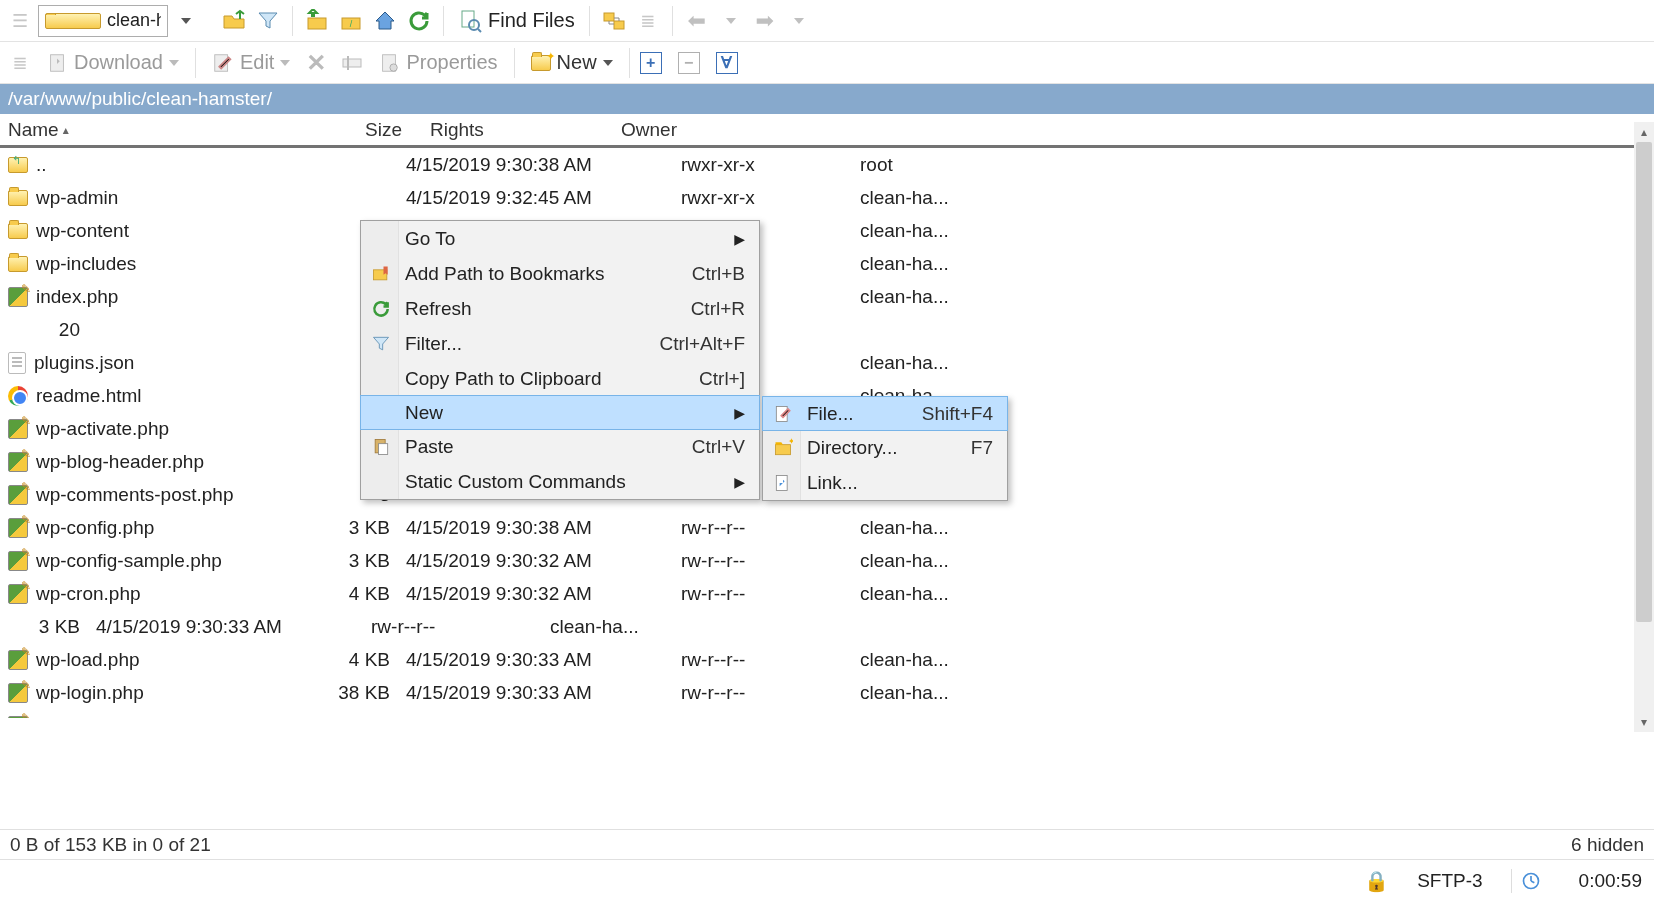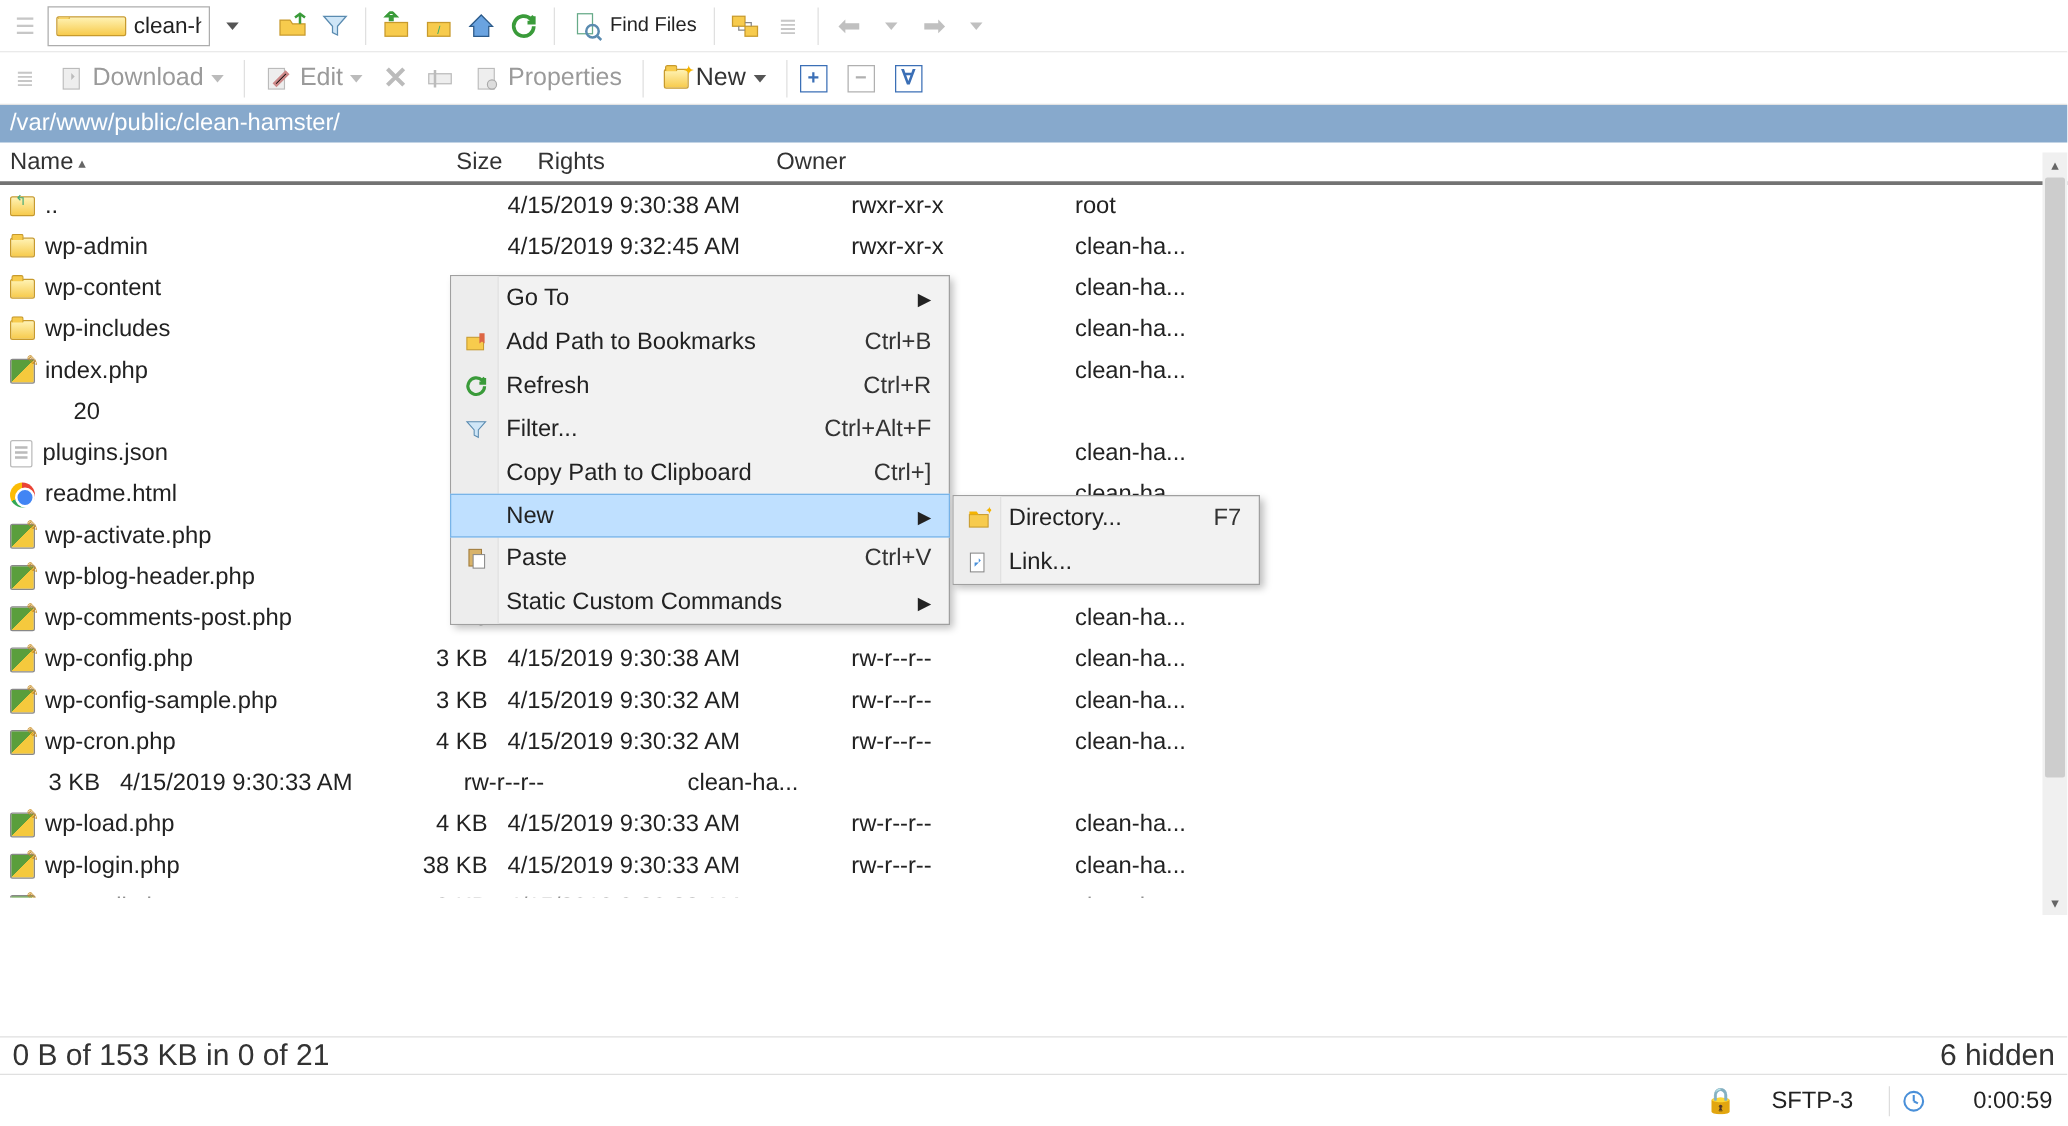--- a/index.html
+++ b/index.html
@@ -68,7 +68,7 @@
 }
 .tbbtn svg { width: 24px; height: 24px; }
 .find-files { display: flex; align-items: center; gap: 6px; padding: 0 6px; }
-.find-files .lbl { font-size: 16px; }
+.find-files .lbl { font-size: 20px; }
 .arrow-gray { color: #c0c0c0; font-size: 22px; }
 
 .toolbar2 {

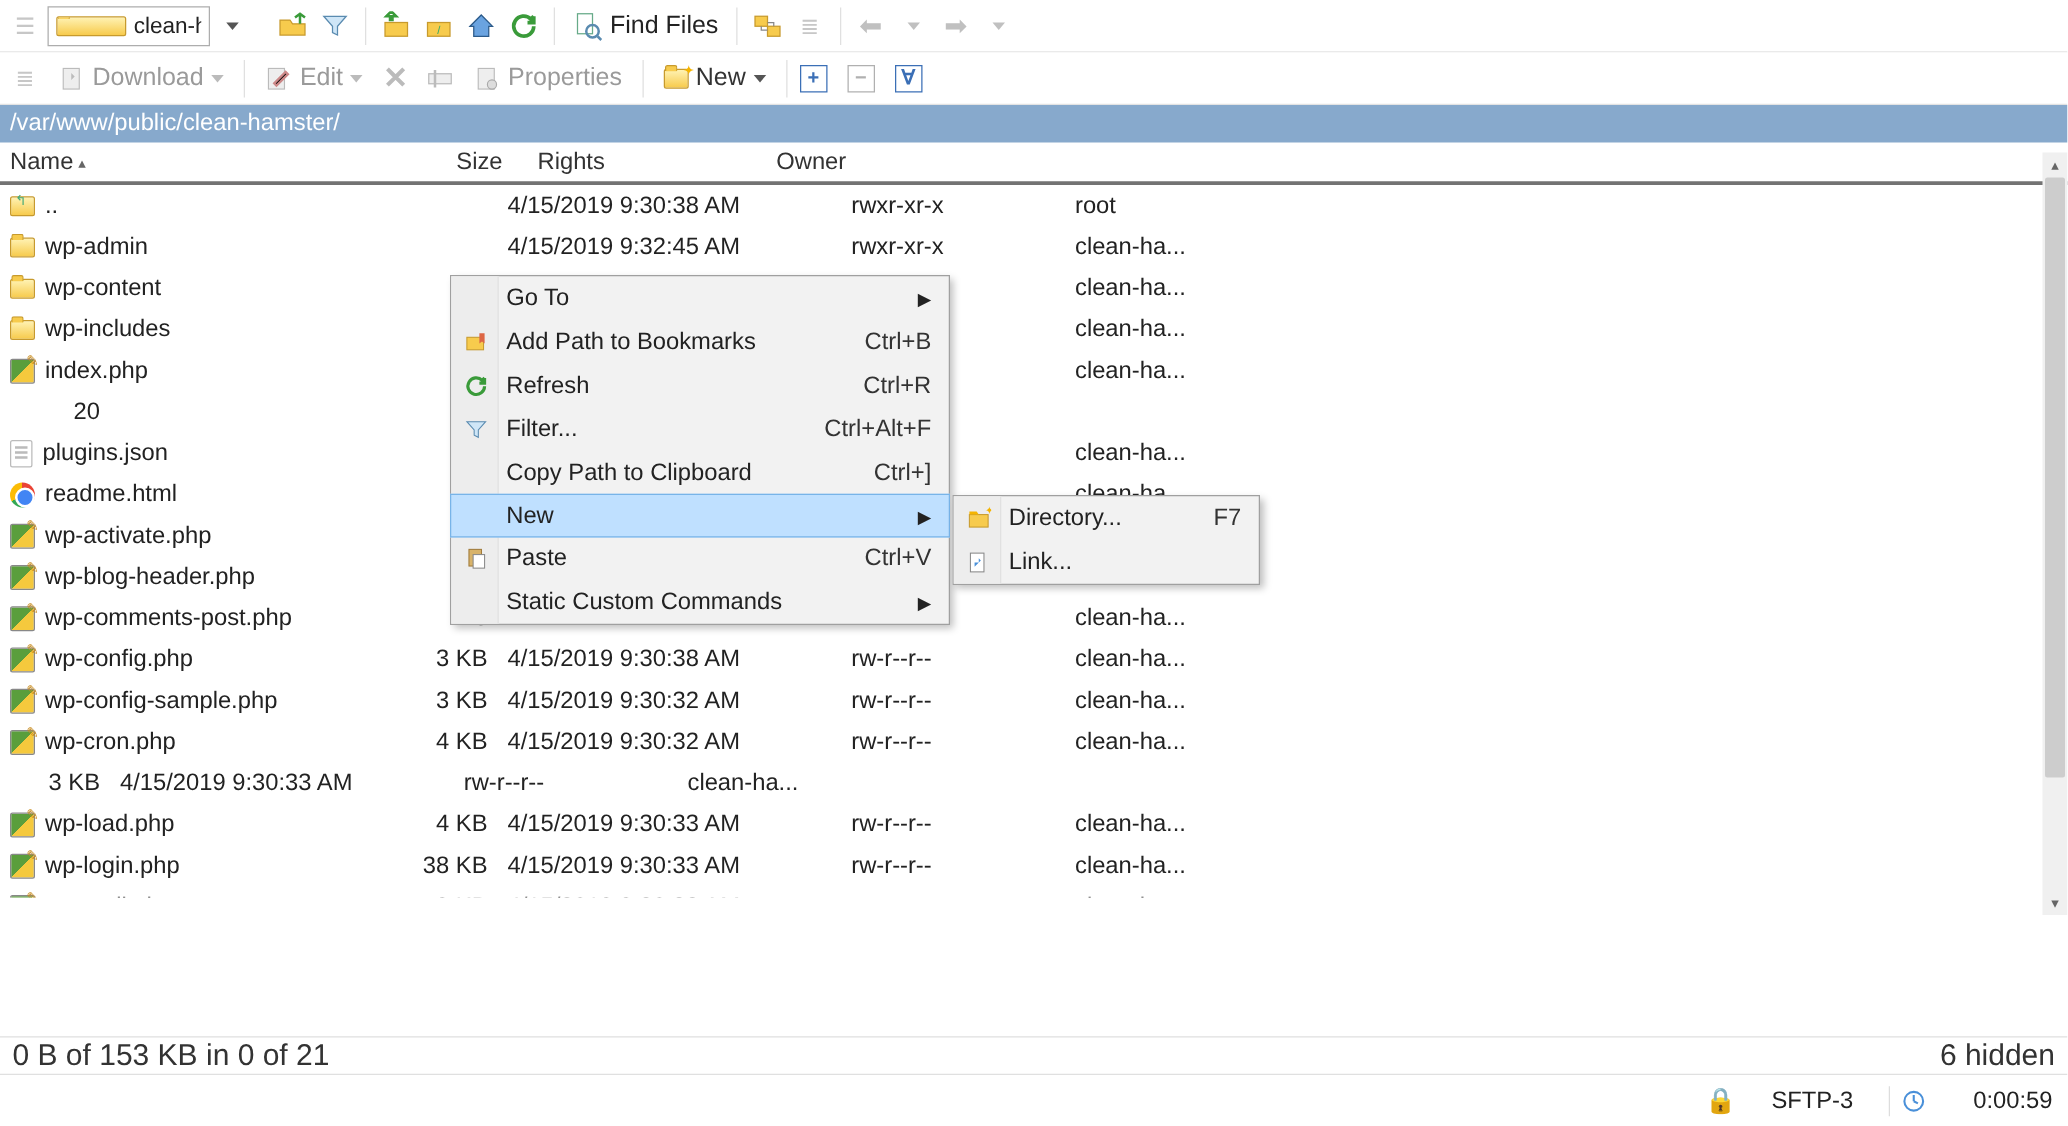--- a/index.html
+++ b/index.html
@@ -604,6 +604,16 @@
 
 <div class="submenu" id="sub">
   <div class="cm-iconcol"></div>
+<div class="cm-item highlight">
+      <span class="cm-ico">
+        <svg width="20" height="20" viewBox="0 0 24 24">
+          <rect x="4" y="3" width="13" height="18" fill="#fff" stroke="#888"></rect>
+          <path stroke="#d88" stroke-width="2" d="M10 14l8-8 2 2-8 8z"></path>
+        </svg>
+      </span>
+      <span>File...</span>
+      <span class="cm-key">Shift+F4</span>
+    </div>
     <div class="cm-item">
       <span class="cm-ico">
         <svg width="20" height="20" viewBox="0 0 24 24">

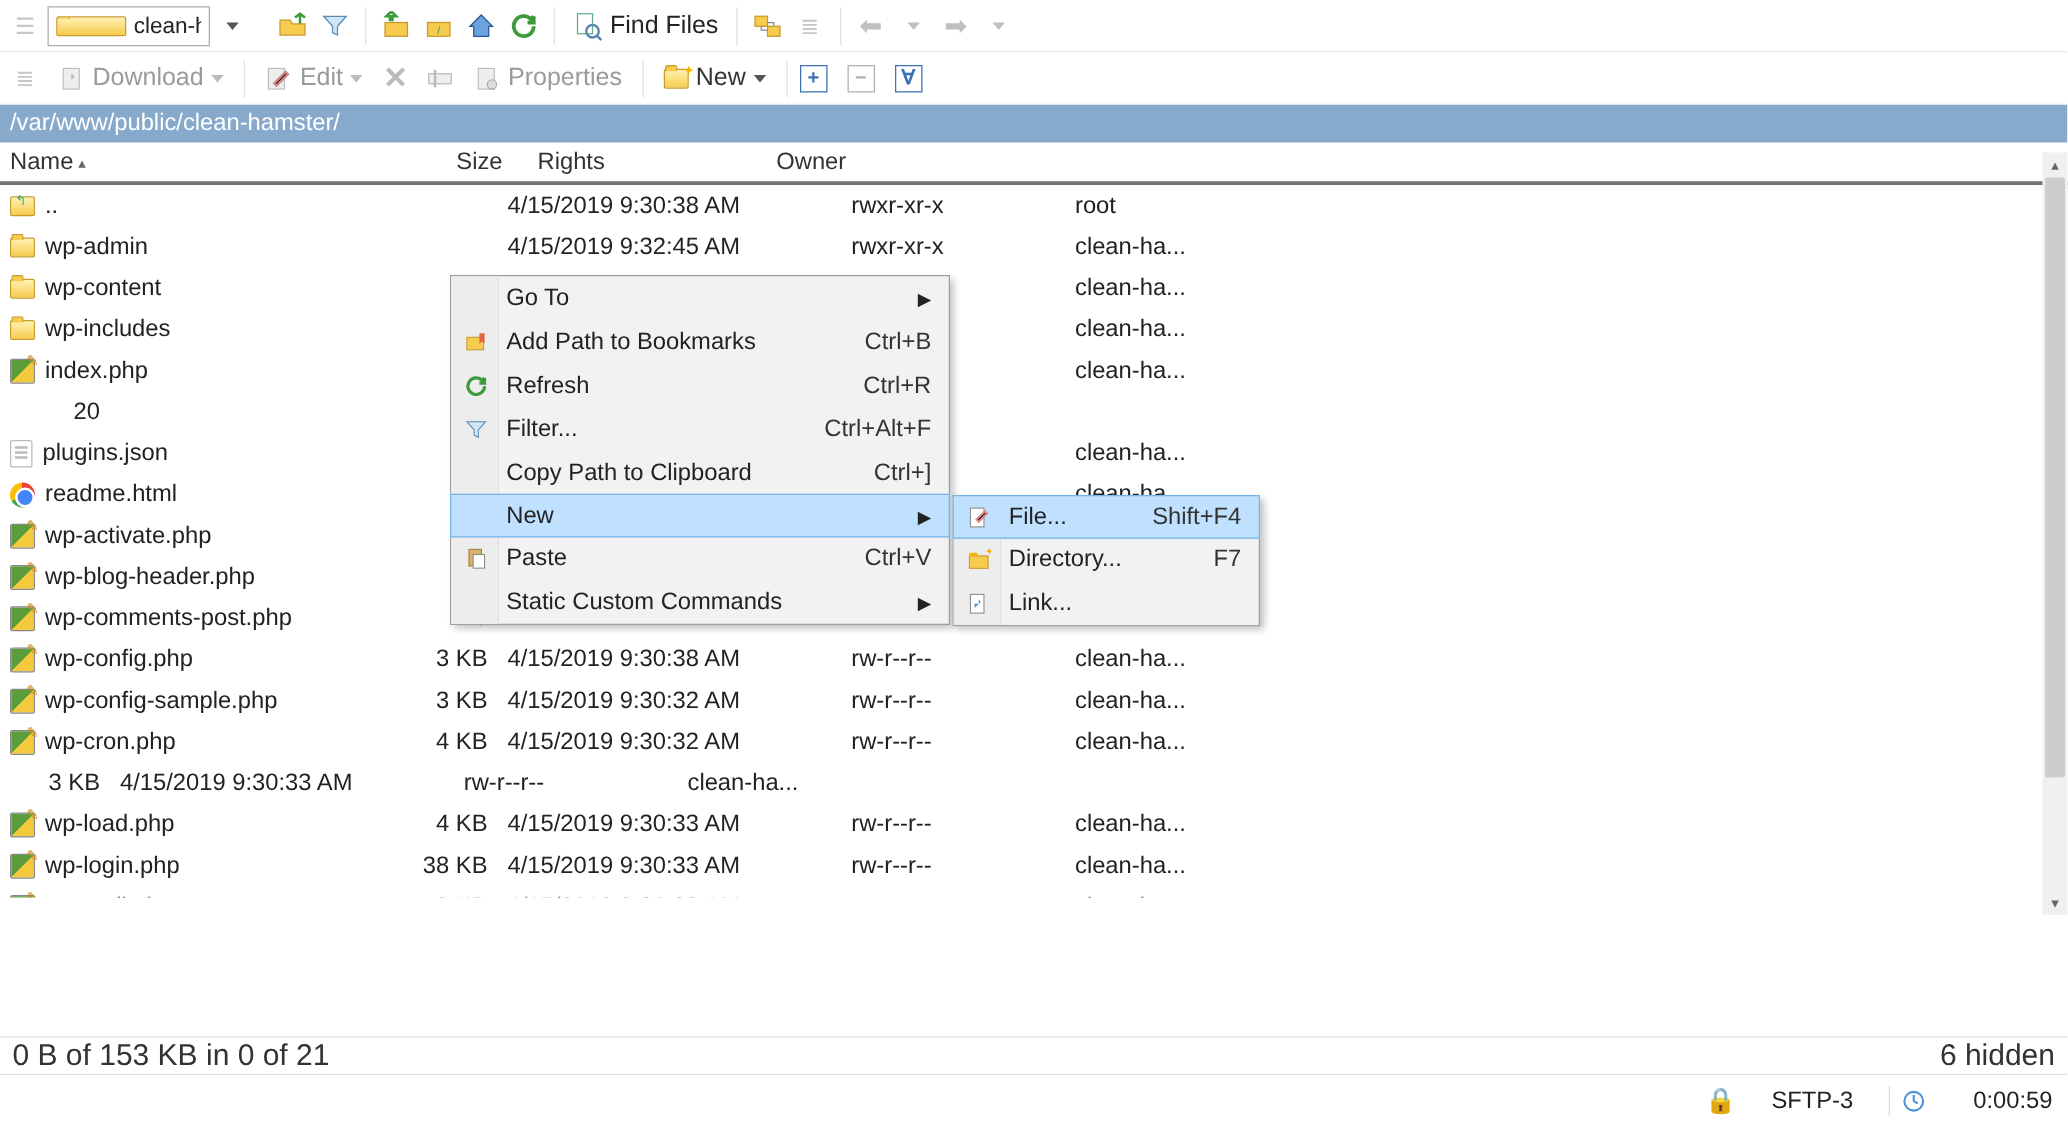--- a/index.html
+++ b/index.html
@@ -196,7 +196,7 @@
   display: flex;
   align-items: center;
   padding: 0 10px;
-  font-size: 24px;
+  font-size: 19px;
   color: #333;
 }
 .statusbar .right { margin-left: auto; }

